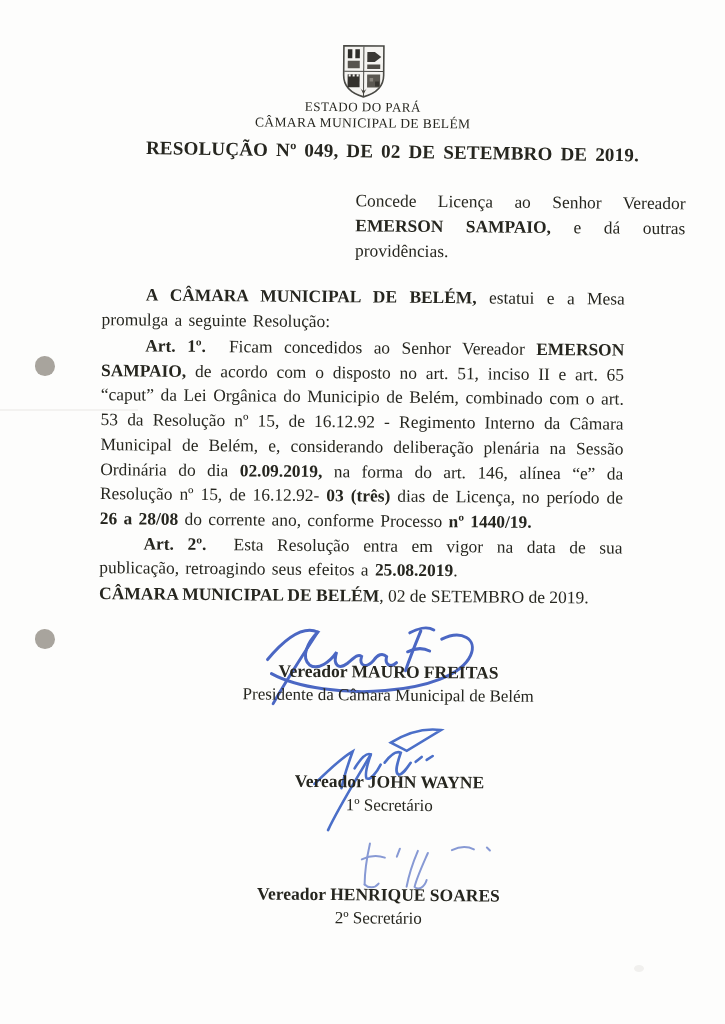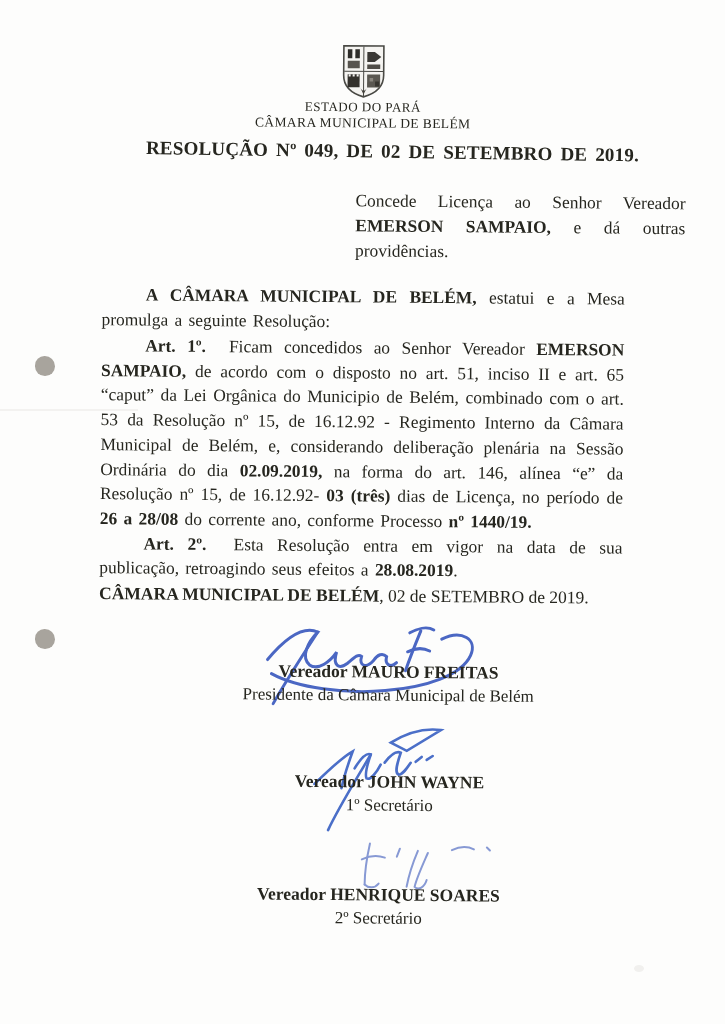--- a/index.html
+++ b/index.html
@@ -107,7 +107,7 @@
 
     <div class="bodytext">
       <p><span class="b">Art. 1º.</span><span>&nbsp; Ficam concedidos ao Senhor Vereador </span><span class="b">EMERSON SAMPAIO,</span><span> de acordo com o disposto no art. 51, inciso II e art. 65 “caput” da Lei Orgânica do Municipio de Belém, combinado com o art. 53 da Resolução nº 15, de 16.12.92 - Regimento Interno da Câmara Municipal de Belém, e, considerando deliberação plenária na Sessão Ordinária do dia </span><span class="b">02.09.2019,</span><span> na forma do art. 146, alínea “e” da Resolução nº 15, de 16.12.92- </span><span class="b">03 (três)</span><span> dias de Licença, no período de </span><span class="b">26 a 28/08</span><span> do corrente ano, conforme Processo </span><span class="b">nº 1440/19.</span></p>
-      <p><span class="b">Art. 2º.</span><span>&nbsp; Esta Resolução entra em vigor na data de sua publicação, retroagindo seus efeitos a </span><span class="b">28.08.2019</span><span>.</span></p>
+      <p><span class="b">Art. 2º.</span><span>&nbsp; Esta Resolução entra em vigor na data de sua publicação, retroagindo seus efeitos a </span><span class="b">25.08.2019</span><span>.</span></p>
     </div>
 
     <div class="dateline"><span class="b">CÂMARA MUNICIPAL DE BELÉM</span><span>, 02 de SETEMBRO de 2019.</span></div>

